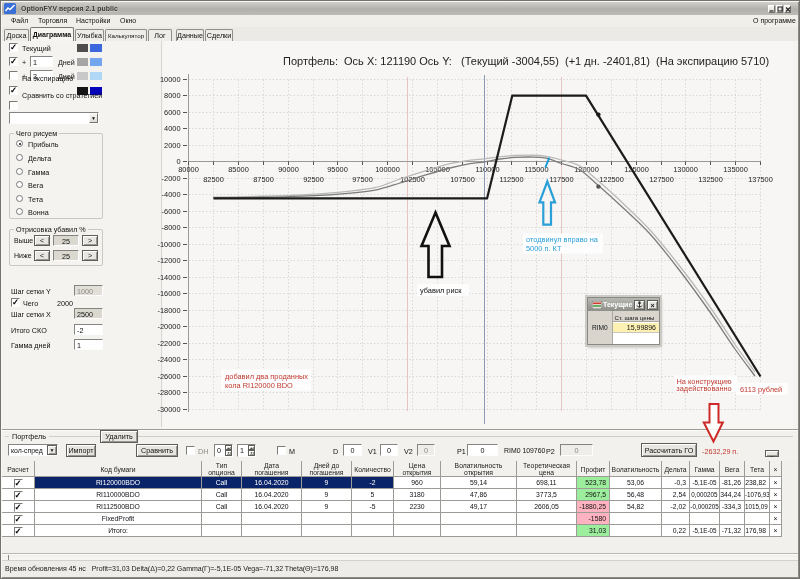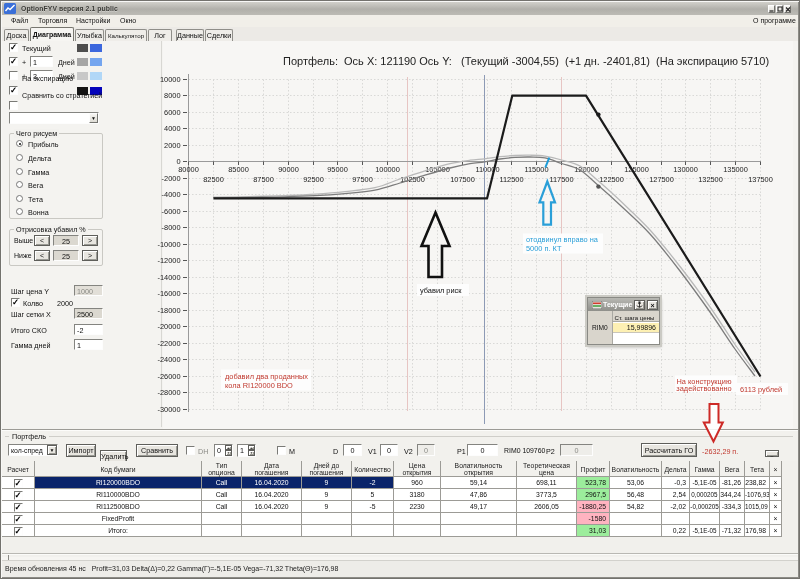--- a/index.html
+++ b/index.html
@@ -110,7 +110,7 @@
 <div class="abs sunken" style="left:53px;top:249.5px;width:26px;height:11px;background:#dbd8d0;text-align:center;padding-top:1px">25</div>
 <div class="abs btn3" style="left:82px;top:249.5px;width:16px;height:11px;line-height:10px;font-size:7px">&gt;</div>
 
-<div class="abs" style="left:11px;top:287px">Шаг цена Y</div>
+<div class="abs" style="left:11px;top:287px">Шаг сетки Y</div>
 <div class="abs sunken" style="left:74px;top:285px;width:29px;height:11px;background:#e2dfd8;color:#8b8b86;padding:1px 0 0 2px">1000</div>
 <div class="cb" style="left:11px;top:297.5px">✓</div>
 <div class="abs" style="left:23px;top:298.5px">Колво</div>

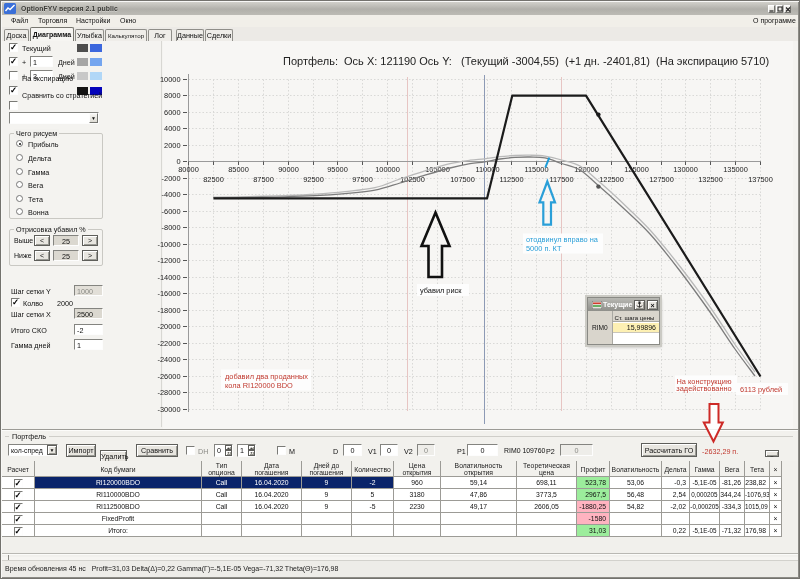--- a/index.html
+++ b/index.html
@@ -113,7 +113,7 @@
 <div class="abs" style="left:11px;top:287px">Шаг сетки Y</div>
 <div class="abs sunken" style="left:74px;top:285px;width:29px;height:11px;background:#e2dfd8;color:#8b8b86;padding:1px 0 0 2px">1000</div>
 <div class="cb" style="left:11px;top:297.5px">✓</div>
-<div class="abs" style="left:23px;top:298.5px">Колво</div>
+<div class="abs" style="left:23px;top:298.5px">Чего</div>
 <div class="abs" style="left:57px;top:298.5px">2000</div>
 <div class="abs" style="left:11px;top:310px">Шаг сетки X</div>
 <div class="abs sunken" style="left:74px;top:308px;width:29px;height:11px;background:#dbd8d0;padding:1px 0 0 2px">2500</div>

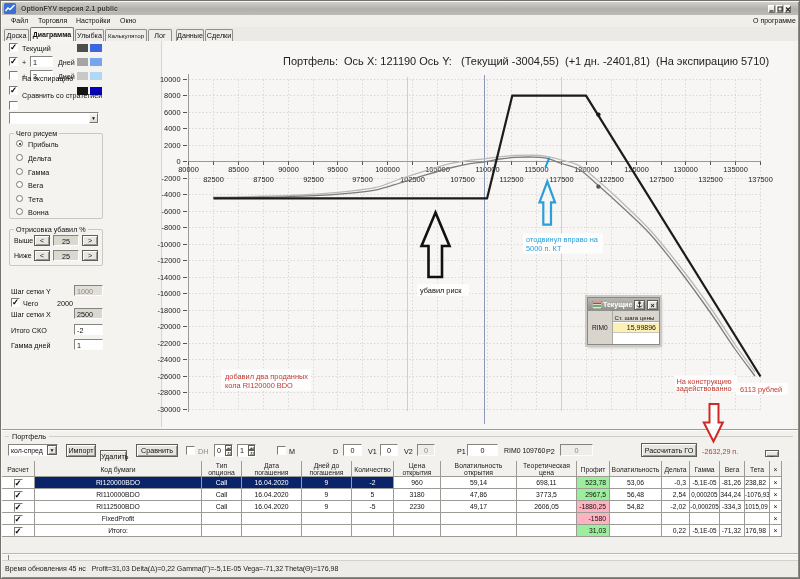--- a/index.html
+++ b/index.html
@@ -327,7 +327,7 @@
 <div class="abs sunken" style="left:8px;top:444px;width:50px;height:12px;padding:1.5px 0 0 2px;z-index:2;font-size:6.9px">кол-спред</div>
 <div class="abs btn3" style="left:47px;top:445px;width:10px;height:10px;font-size:5px;line-height:9px;z-index:2">▼</div>
 <div class="abs btn3" style="left:66px;top:443.5px;width:30px;height:13px;line-height:12px">Импорт</div>
-<div class="abs btn3" style="left:100px;top:450px;width:27px;height:13px;line-height:12px">Удалить</div>
+<div class="abs btn3" style="left:100px;top:430px;width:38px;height:13px;line-height:12px">Удалить</div>
 <div class="abs btn3" style="left:136px;top:443.5px;width:42px;height:13px;line-height:12px">Сравнить</div>
 <div class="cb" style="left:186px;top:445.5px"></div>
 <div class="abs" style="left:198px;top:446.5px;color:#8b8b86">DH</div>

